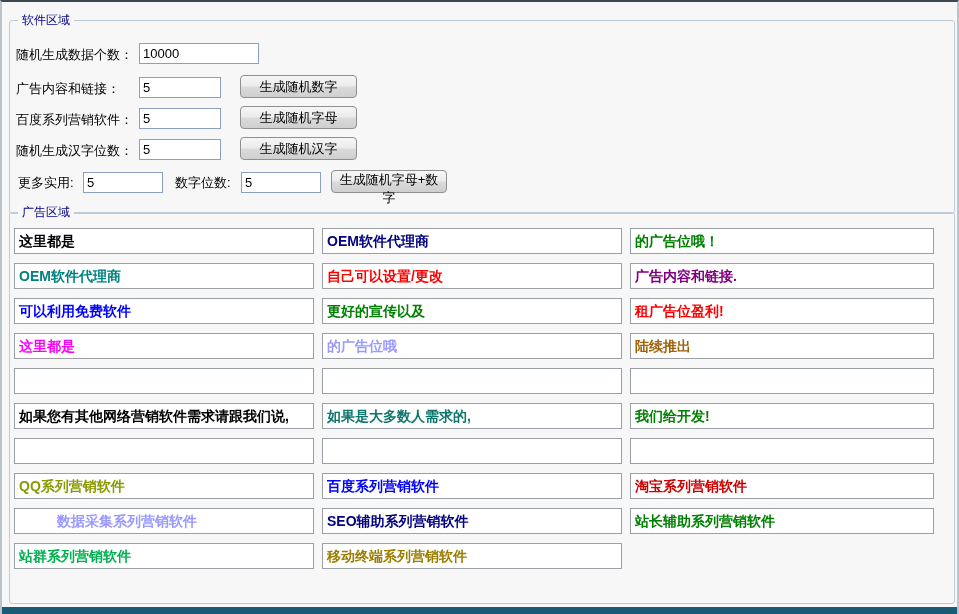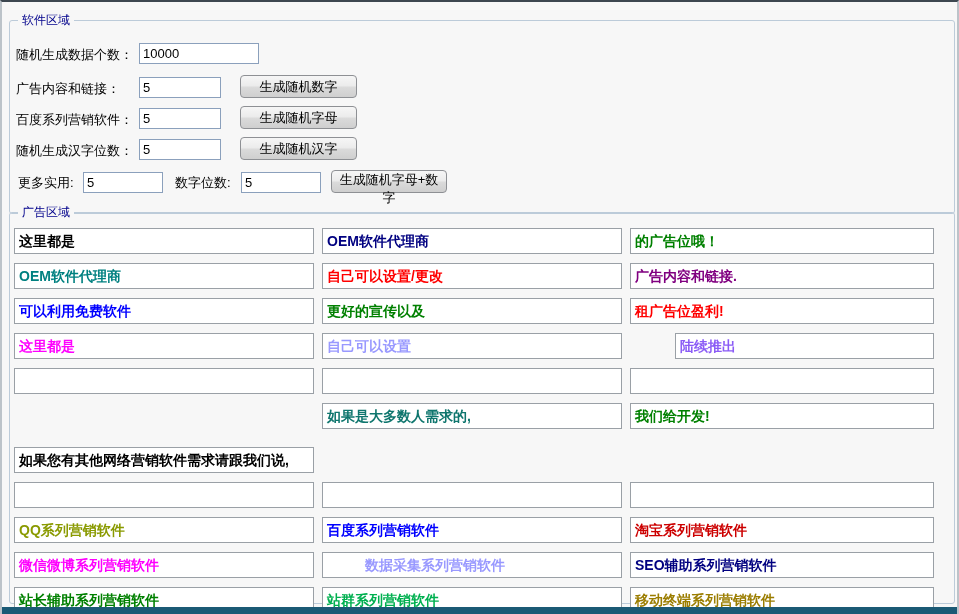--- a/index.html
+++ b/index.html
@@ -86,7 +86,7 @@
       <div class="ad-cell" style="color: rgb(0, 128, 0);">更好的宣传以及</div>
       <div class="ad-cell" style="color: rgb(255, 0, 0);">租广告位盈利!</div>
       <div class="ad-cell" style="color: rgb(255, 0, 255);">这里都是</div>
-      <div class="ad-cell" style="color: rgb(153, 153, 255);">自己可以设置</div>
+      <div class="ad-cell" style="color: rgb(153, 153, 255);">的广告位哦</div>
       <div class="ad-cell" style="color: #8b5cf6; margin-left: 45px;">陆续推出</div>
       <div class="ad-cell" style="color: rgb(0, 0, 0);"></div>
       <div class="ad-cell" style="color: rgb(0, 0, 0);"></div>

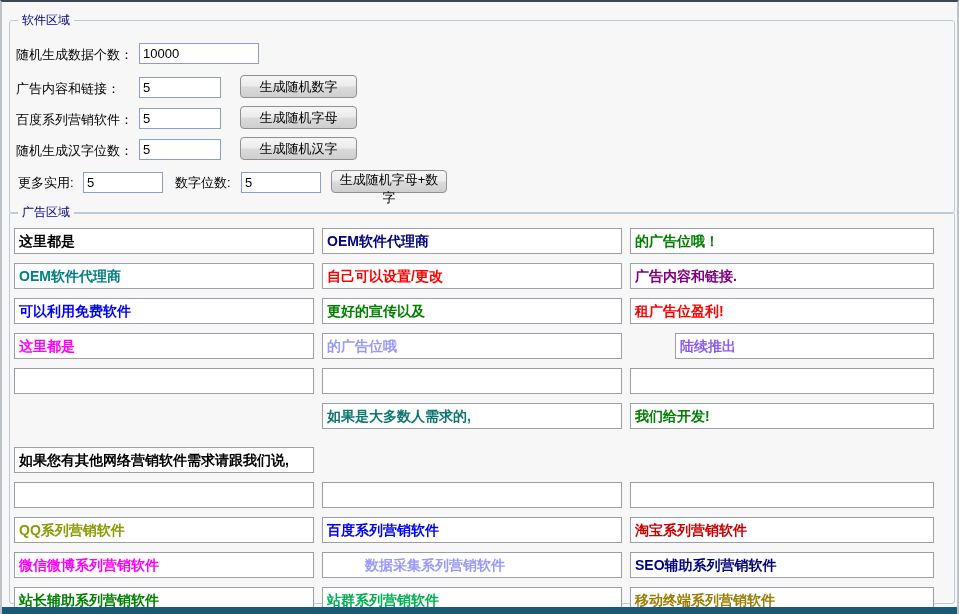--- a/index.html
+++ b/index.html
@@ -87,7 +87,7 @@
       <div class="ad-cell" style="color: rgb(255, 0, 0);">租广告位盈利!</div>
       <div class="ad-cell" style="color: rgb(255, 0, 255);">这里都是</div>
       <div class="ad-cell" style="color: rgb(153, 153, 255);">的广告位哦</div>
-      <div class="ad-cell" style="color: #8b5cf6; margin-left: 45px;">陆续推出</div>
+      <div class="ad-cell" style="color: #a16207;">陆续推出</div>
       <div class="ad-cell" style="color: rgb(0, 0, 0);"></div>
       <div class="ad-cell" style="color: rgb(0, 0, 0);"></div>
       <div class="ad-cell" style="color: rgb(0, 0, 0);"></div>

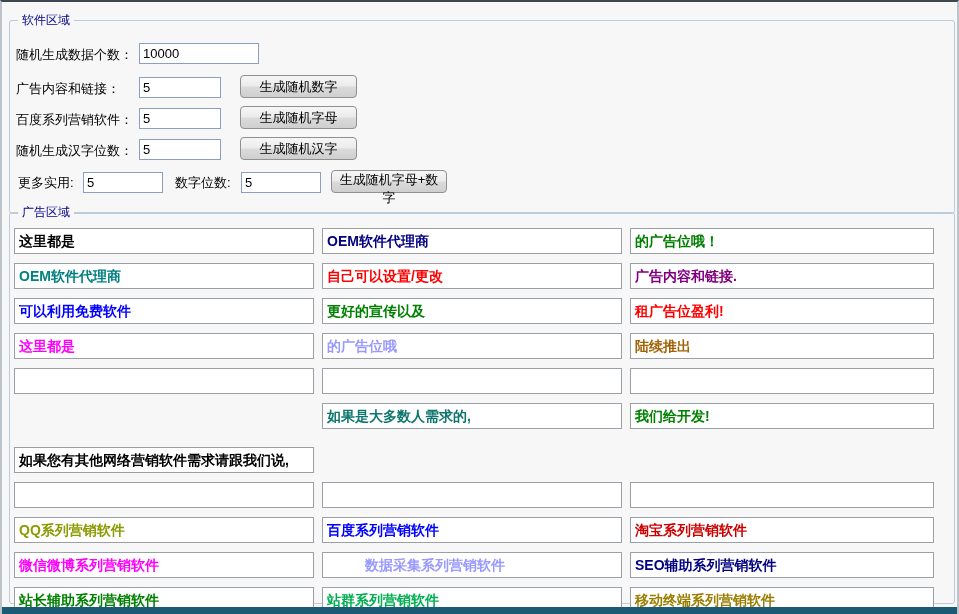--- a/index.html
+++ b/index.html
@@ -91,7 +91,7 @@
       <div class="ad-cell" style="color: rgb(0, 0, 0);"></div>
       <div class="ad-cell" style="color: rgb(0, 0, 0);"></div>
       <div class="ad-cell" style="color: rgb(0, 0, 0);"></div>
-      <div class="ad-cell" style="color: rgb(0, 0, 0); margin-top: 44px;">如果您有其他网络营销软件需求请跟我们说,</div>
+      <div class="ad-cell" style="color: rgb(0, 0, 0);">如果您有其他网络营销软件需求请跟我们说,</div>
       <div class="ad-cell" style="color: #0f766e;">如果是大多数人需求的,</div>
       <div class="ad-cell" style="color: rgb(0, 128, 0);">我们给开发!</div>
       <div class="ad-cell" style="color: rgb(0, 0, 0);"></div>

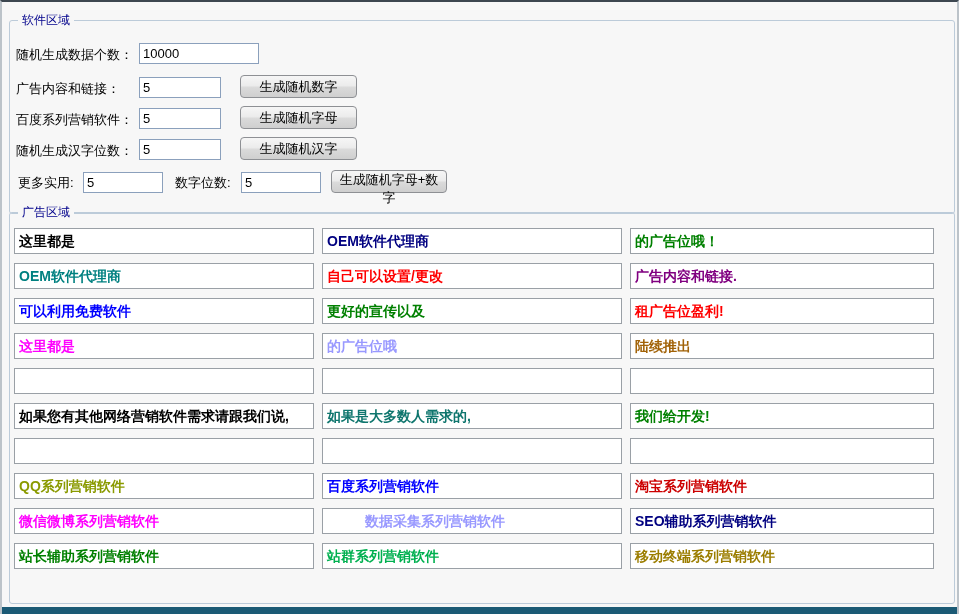--- a/index.html
+++ b/index.html
@@ -100,7 +100,6 @@
       <div class="ad-cell" style="color: rgb(138, 154, 0);">QQ系列营销软件</div>
       <div class="ad-cell" style="color: rgb(0, 0, 255);">百度系列营销软件</div>
       <div class="ad-cell" style="color: rgb(204, 0, 0);">淘宝系列营销软件</div>
-      <div class="ad-cell" style="color: rgb(255, 0, 255);">微信微博系列营销软件</div>
       <div class="ad-cell" style="color: rgb(153, 153, 255); padding-left: 42px;">数据采集系列营销软件</div>
       <div class="ad-cell" style="color: rgb(0, 0, 128);">SEO辅助系列营销软件</div>
       <div class="ad-cell" style="color: rgb(0, 128, 0);">站长辅助系列营销软件</div>

